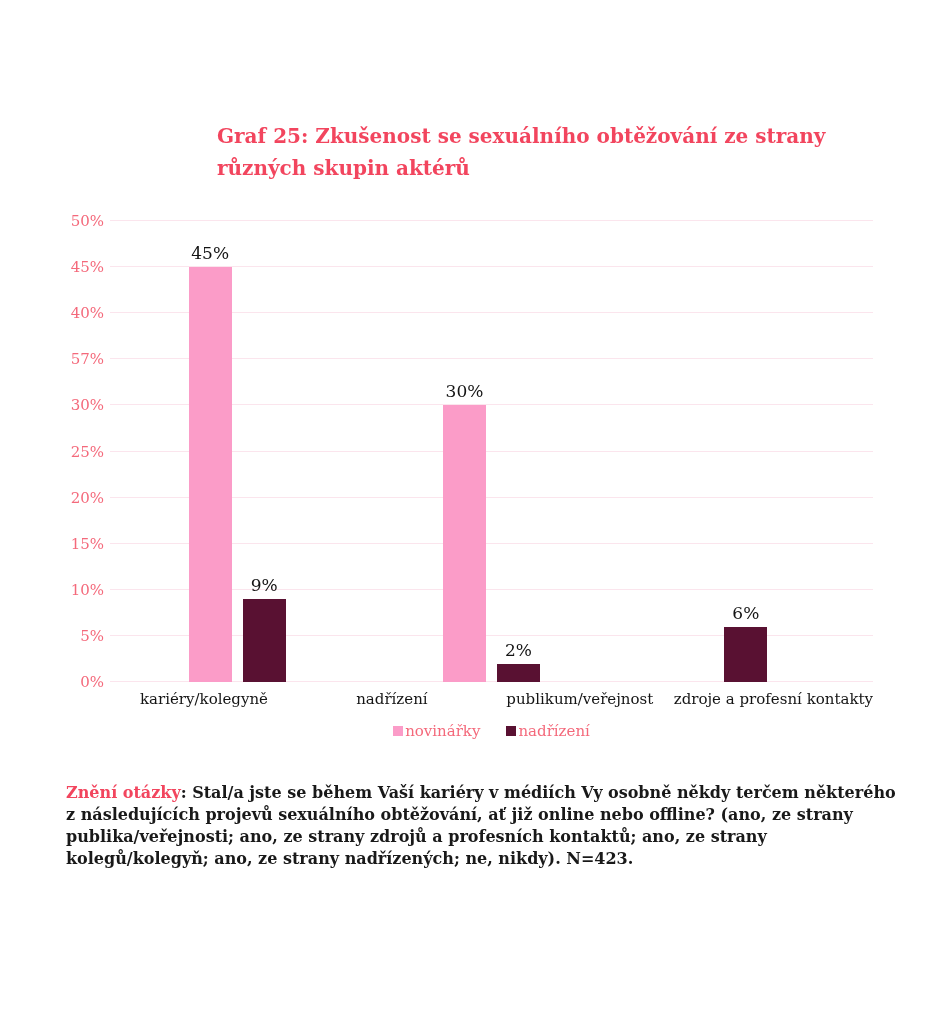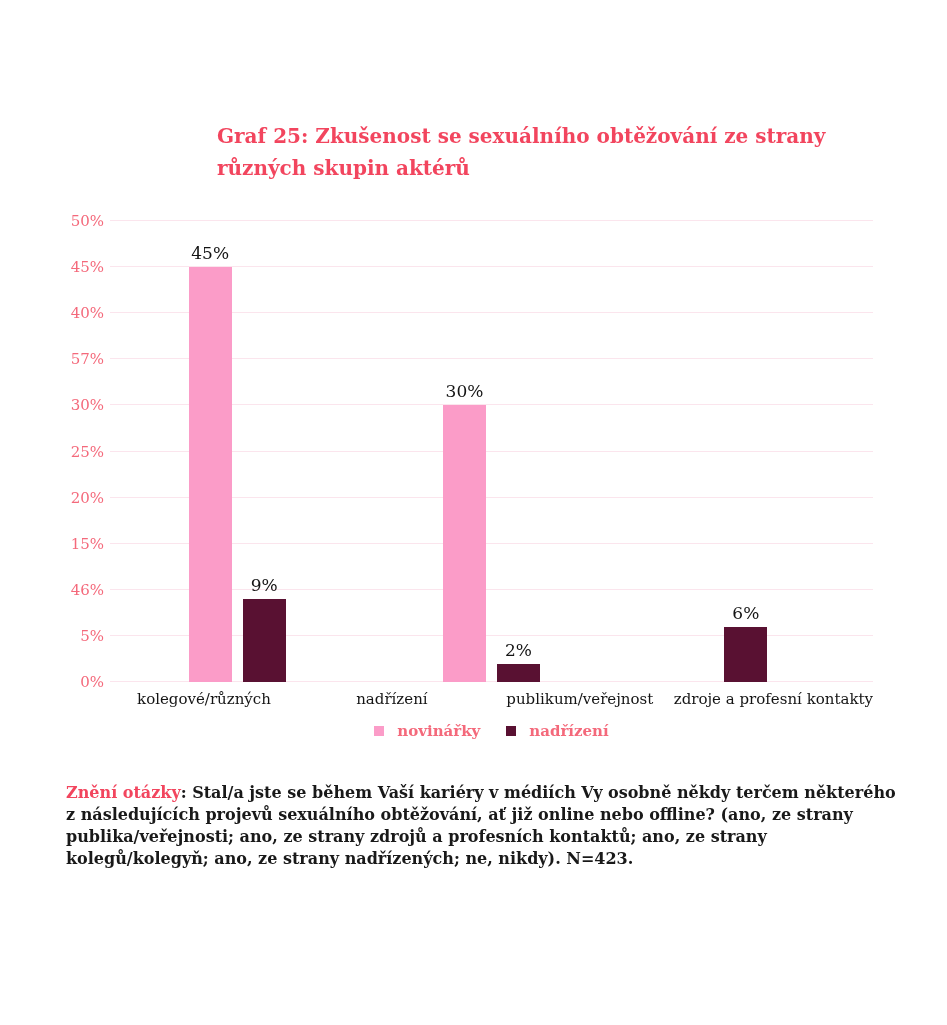--- a/index.html
+++ b/index.html
@@ -69,7 +69,7 @@
   <div class="yticks">
       <div class="ytick" style="bottom: 0%;">0%</div>
       <div class="ytick" style="bottom: 10%;">5%</div>
-      <div class="ytick" style="bottom: 20%;">46%</div>
+      <div class="ytick" style="bottom: 20%;">10%</div>
       <div class="ytick" style="bottom: 30%;">15%</div>
       <div class="ytick" style="bottom: 40%;">20%</div>
       <div class="ytick" style="bottom: 50%;">25%</div>

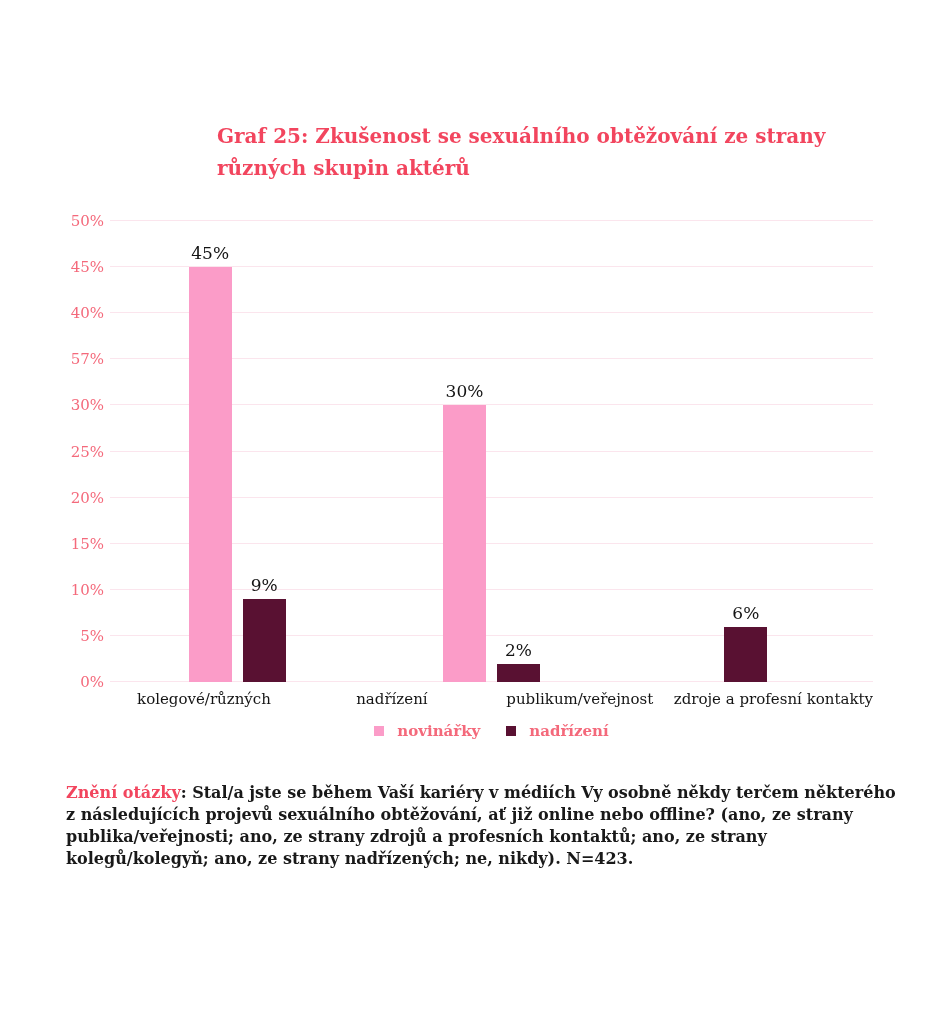--- a/index.html
+++ b/index.html
@@ -131,7 +131,7 @@
   </div>
 
   <div class="cat-row" id="catRow">
-      <div class="cat-label">kolegové/různých</div>
+      <div class="cat-label">kariéry/kolegyně</div>
       <div class="cat-label">nadřízení</div>
       <div class="cat-label">publikum/veřejnost</div>
       <div class="cat-label">zdroje a profesní kontakty</div>

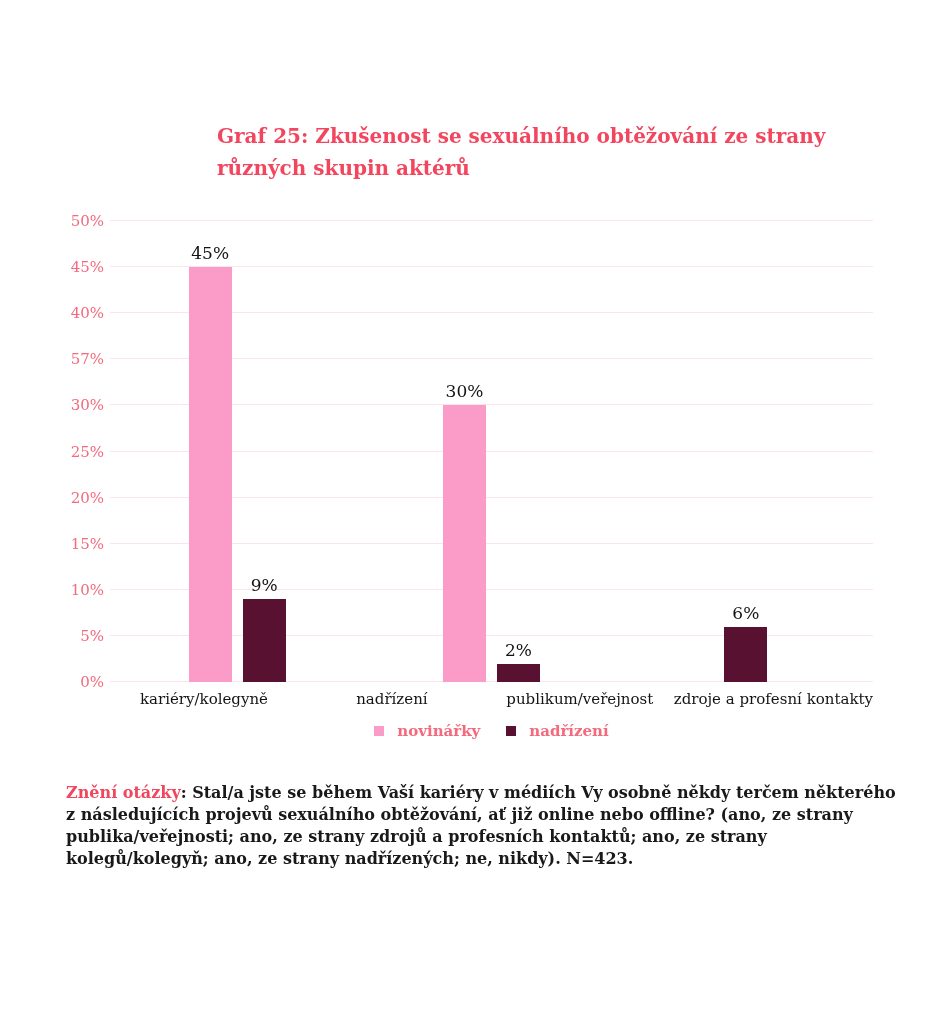--- a/index.html
+++ b/index.html
@@ -50,7 +50,7 @@
     position:absolute; left:110px; top:722px; width:763px;
     display:flex; justify-content:center; align-items:center; gap:26px;
   }
-  .legend-item { display:flex; align-items:center; gap:13px;font-weight:bold; }
+  .legend-item { display:flex; align-items:center; gap:2px; }
   .legend-swatch { width:10px; height:10px; }
   .legend-label { font-size:15px; color:#f4697b; white-space:nowrap; }
   .footnote {

